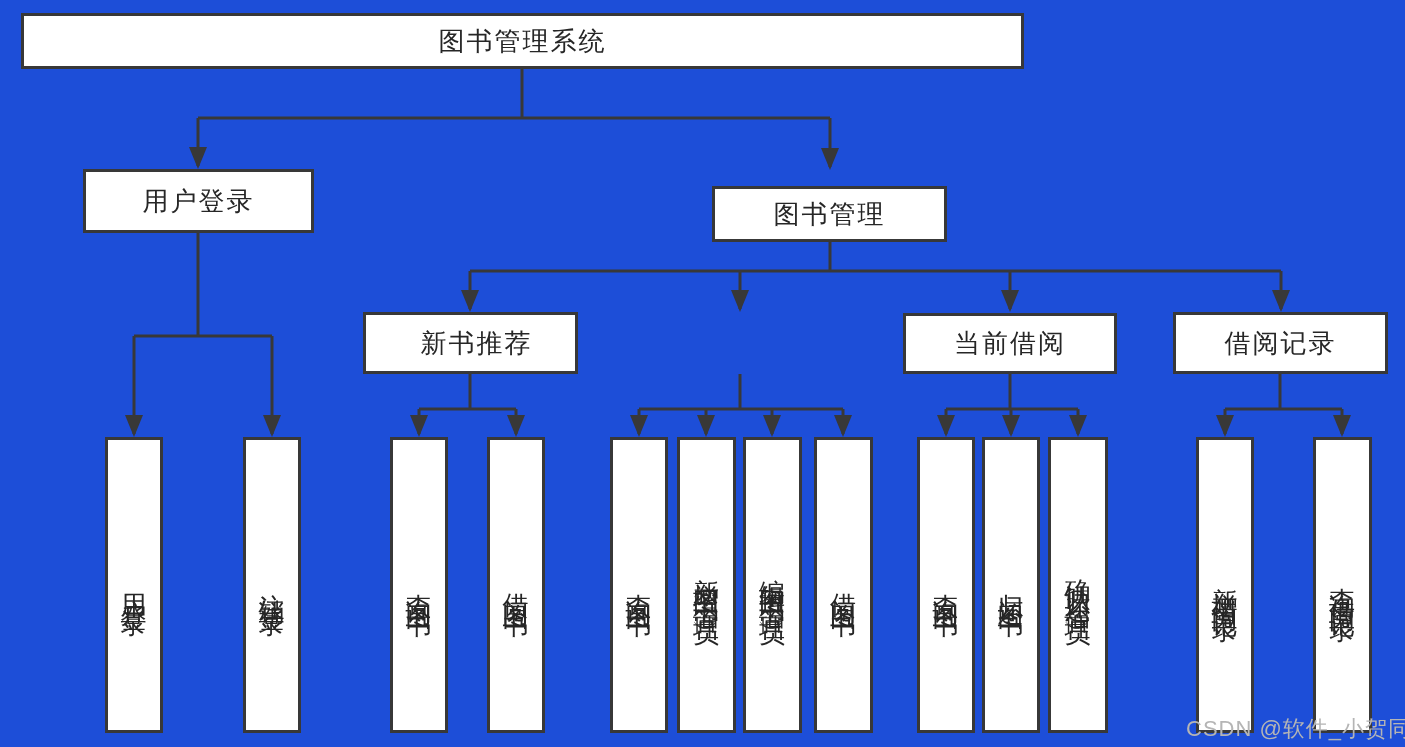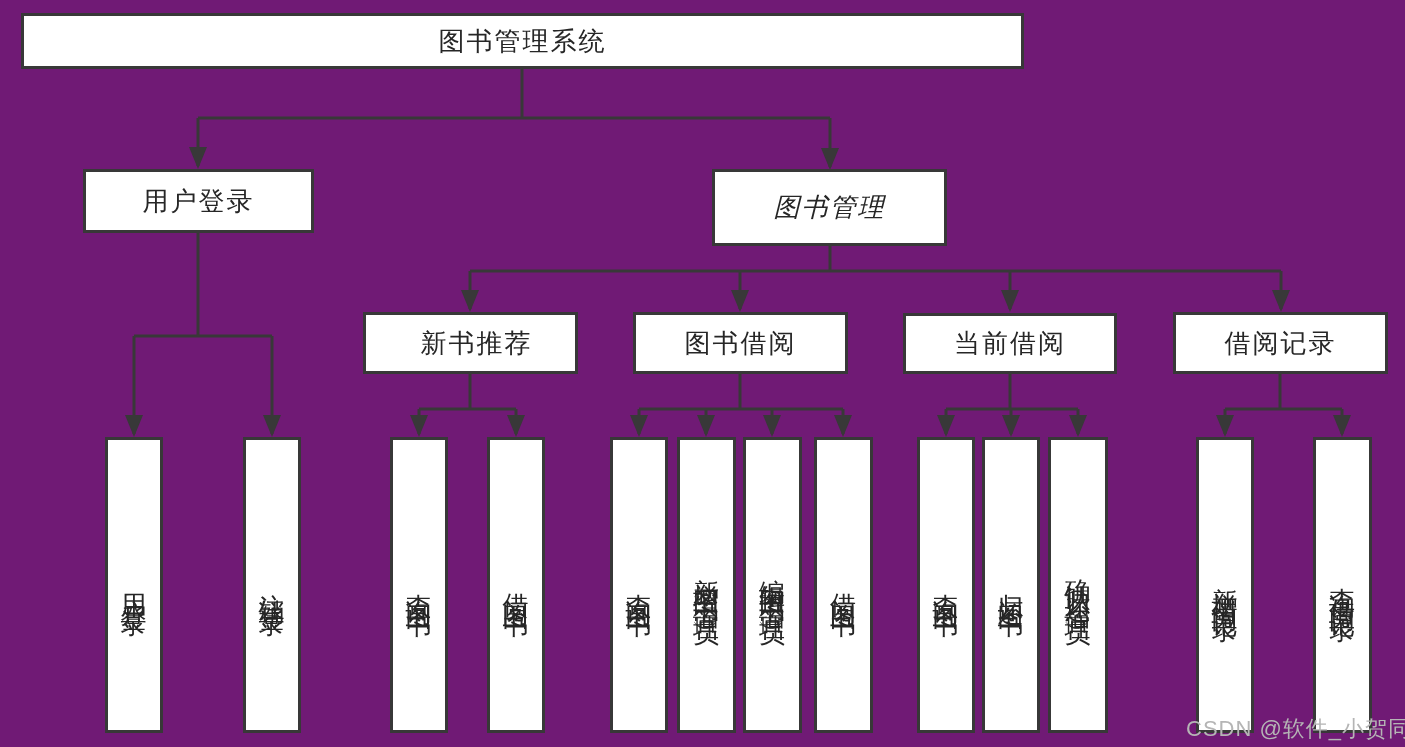--- a/index.html
+++ b/index.html
@@ -8,7 +8,7 @@
     position: relative;
     width: 1405px;
     height: 747px;
-    background: #701a75;
+    background: #1d4ed8;
     font-family: "Liberation Sans", sans-serif;
     overflow: hidden;
   }

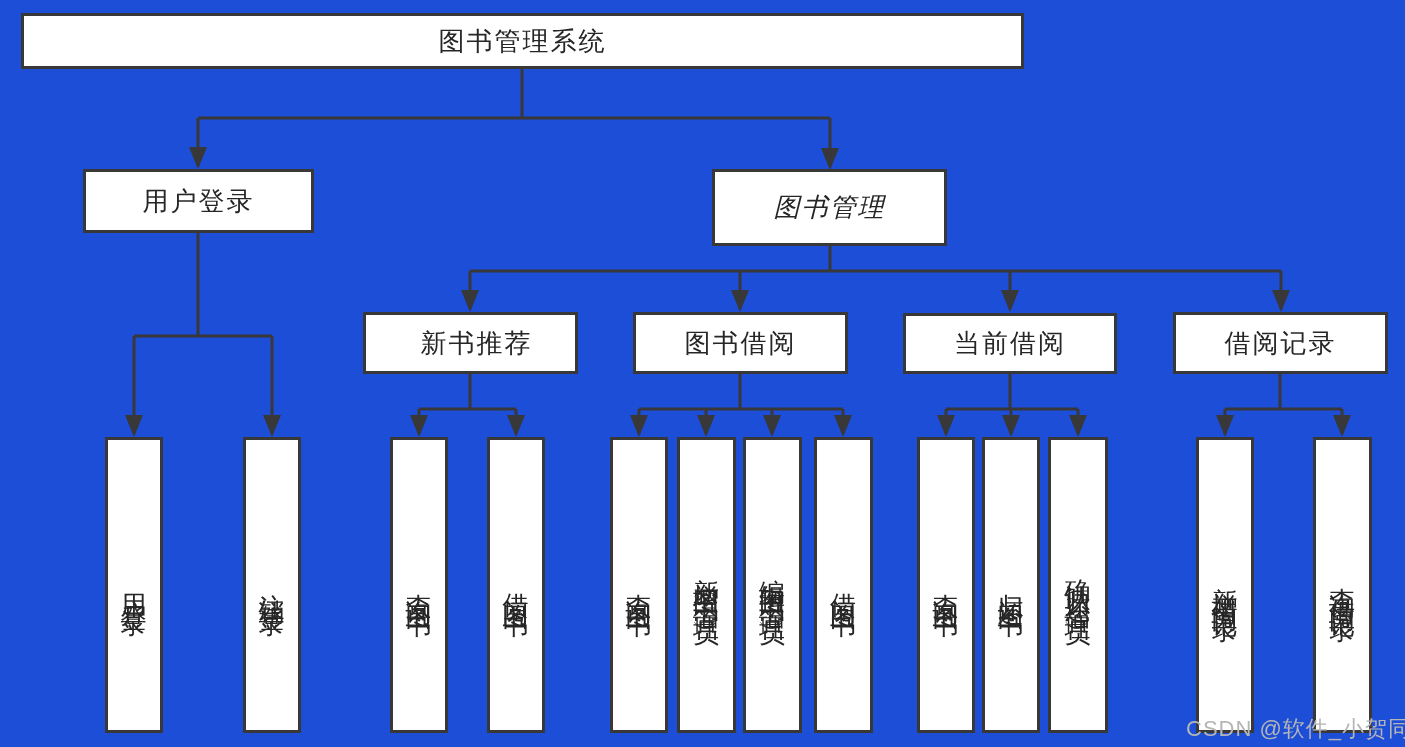--- a/index.html
+++ b/index.html
@@ -92,7 +92,7 @@
   <div class="node" style="left:83px; top:169px; width:231px; height:64px;">
     <span>用户登录</span>
   </div>
-  <div class="node" style="left:712px; top:169px; width:235px; height:77px;font-style:italic;">
+  <div class="node" style="left:712px; top:186px; width:235px; height:56px;">
     <span>图书管理</span>
   </div>
 

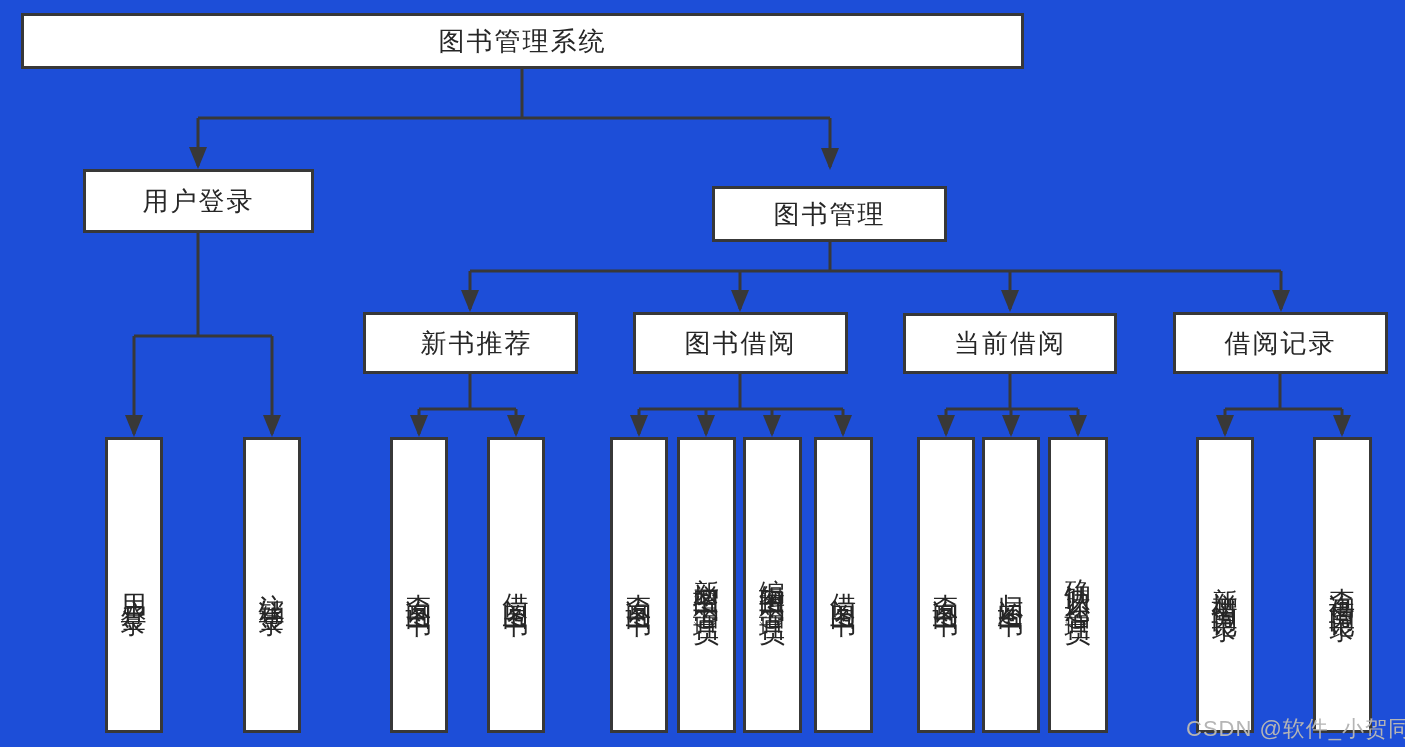--- a/index.html
+++ b/index.html
@@ -99,9 +99,6 @@
   <div class="node" style="left:363px; top:312px; width:215px; height:62px;padding-left:12px;">
     <span>新书推荐</span>
   </div>
-  <div class="node" style="left:633px; top:312px; width:215px; height:62px;">
-    <span>图书借阅</span>
-  </div>
   <div class="node" style="left:903px; top:313px; width:214px; height:61px;text-align:right;">
     <span>当前借阅</span>
   </div>

